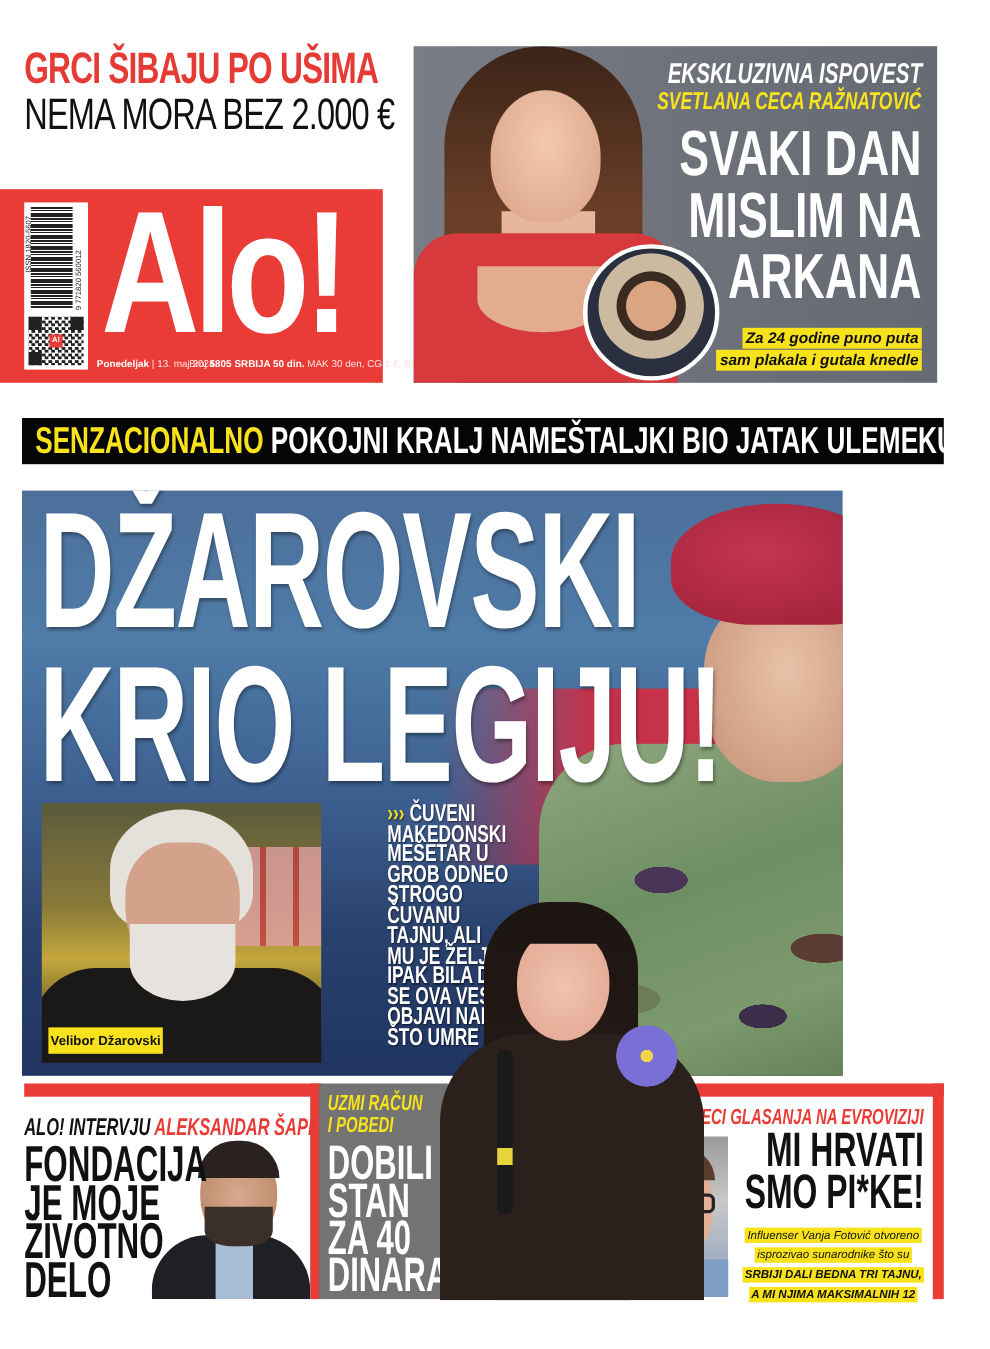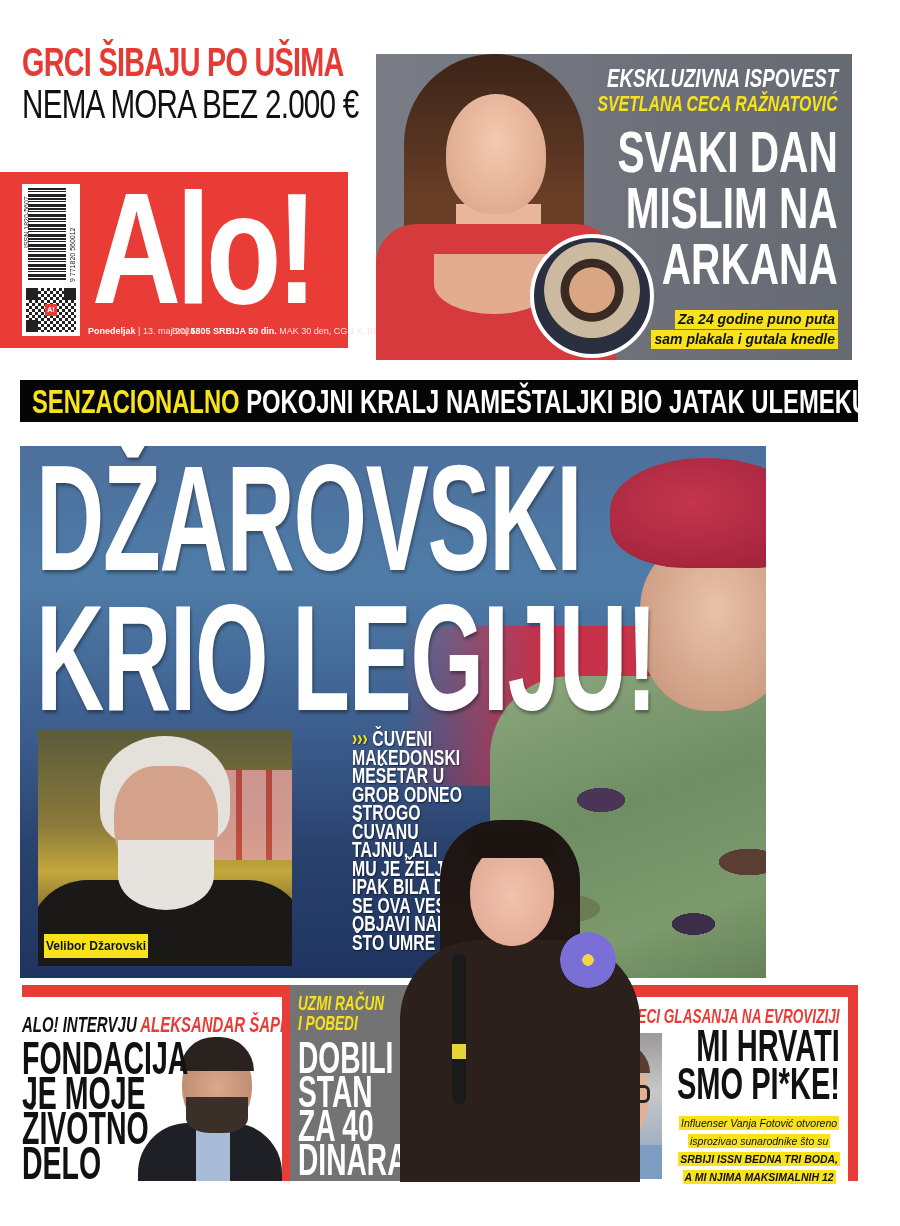--- a/index.html
+++ b/index.html
@@ -34,7 +34,7 @@
   #issue-right b { color: #fff; }
 
   
-  #ceca { left: 376px; top: 54px; width: 476px; height: 306px; background: linear-gradient(90deg,#7a7d85,#6d7079 60%,#666a72); overflow: hidden; }
+  #ceca { left: 376px; top: 42px; width: 476px; height: 306px; background: linear-gradient(90deg,#7a7d85,#6d7079 60%,#666a72); overflow: hidden; }
   .ceca-photo { position: absolute; left: 10px; top: 0; width: 220px; height: 306px; }
   .hair { position: absolute; left: 18px; top: 0; width: 180px; height: 306px; border-radius: 90px 90px 20px 20px; background: linear-gradient(180deg,#3b2418,#6b3f27 50%,#4a2d1c); }
   .face { position: absolute; left: 60px; top: 40px; width: 100px; height: 120px; border-radius: 50% 50% 45% 45%; background: radial-gradient(ellipse at 50% 40%,#f3c9b0,#d9a185); }

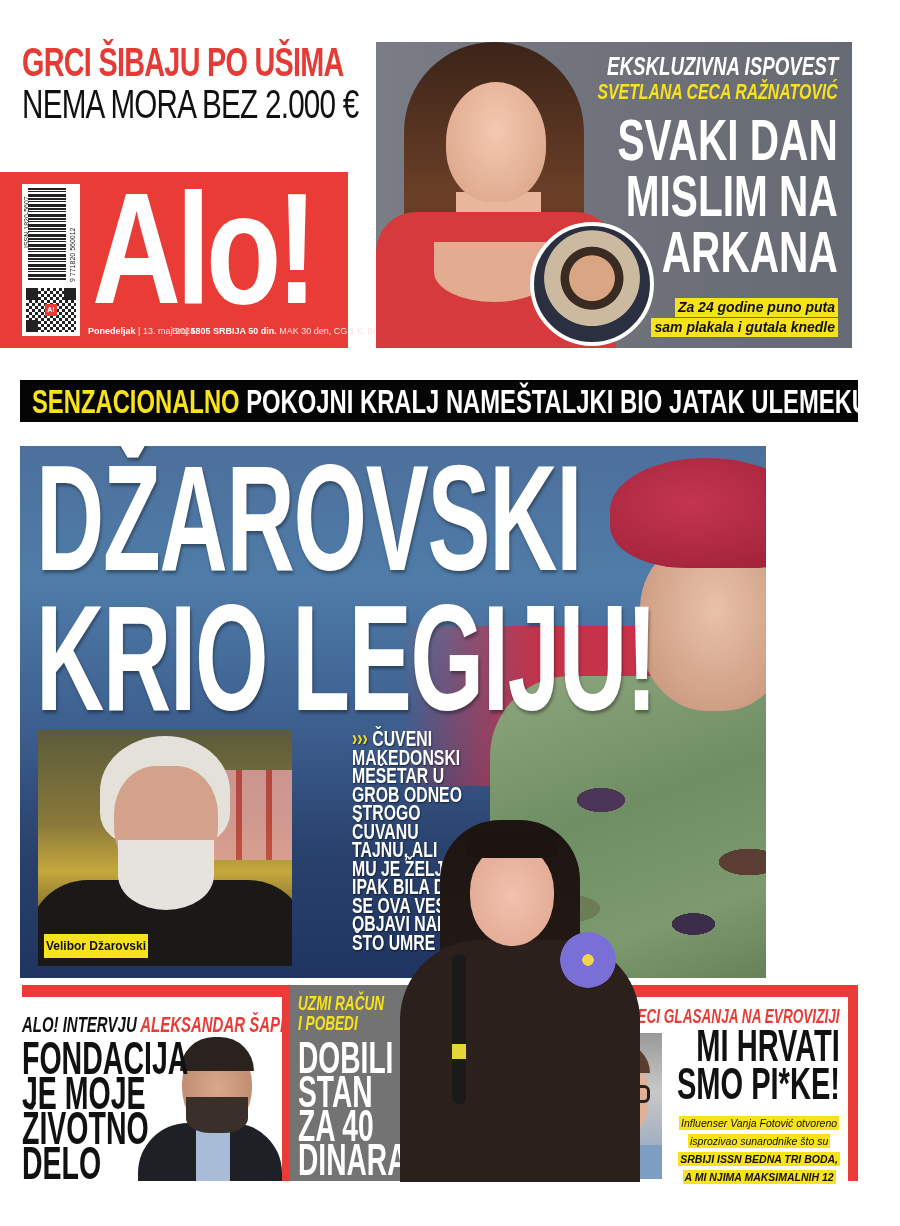--- a/index.html
+++ b/index.html
@@ -273,7 +273,7 @@
   <div class="hr-sub">
     <span class="s">Influenser Vanja Fotović otvoreno</span><br>
     <span class="s">isprozivao sunarodnike što su</span><br>
-    <span class="s b">SRBIJI ISSN BEDNA TRI BODA,</span><br>
+    <span class="s b">SRBIJI DALI BEDNA TRI TAJNU,</span><br>
     <span class="s b">A MI NJIMA MAKSIMALNIH 12</span>
   </div>
 </div>

